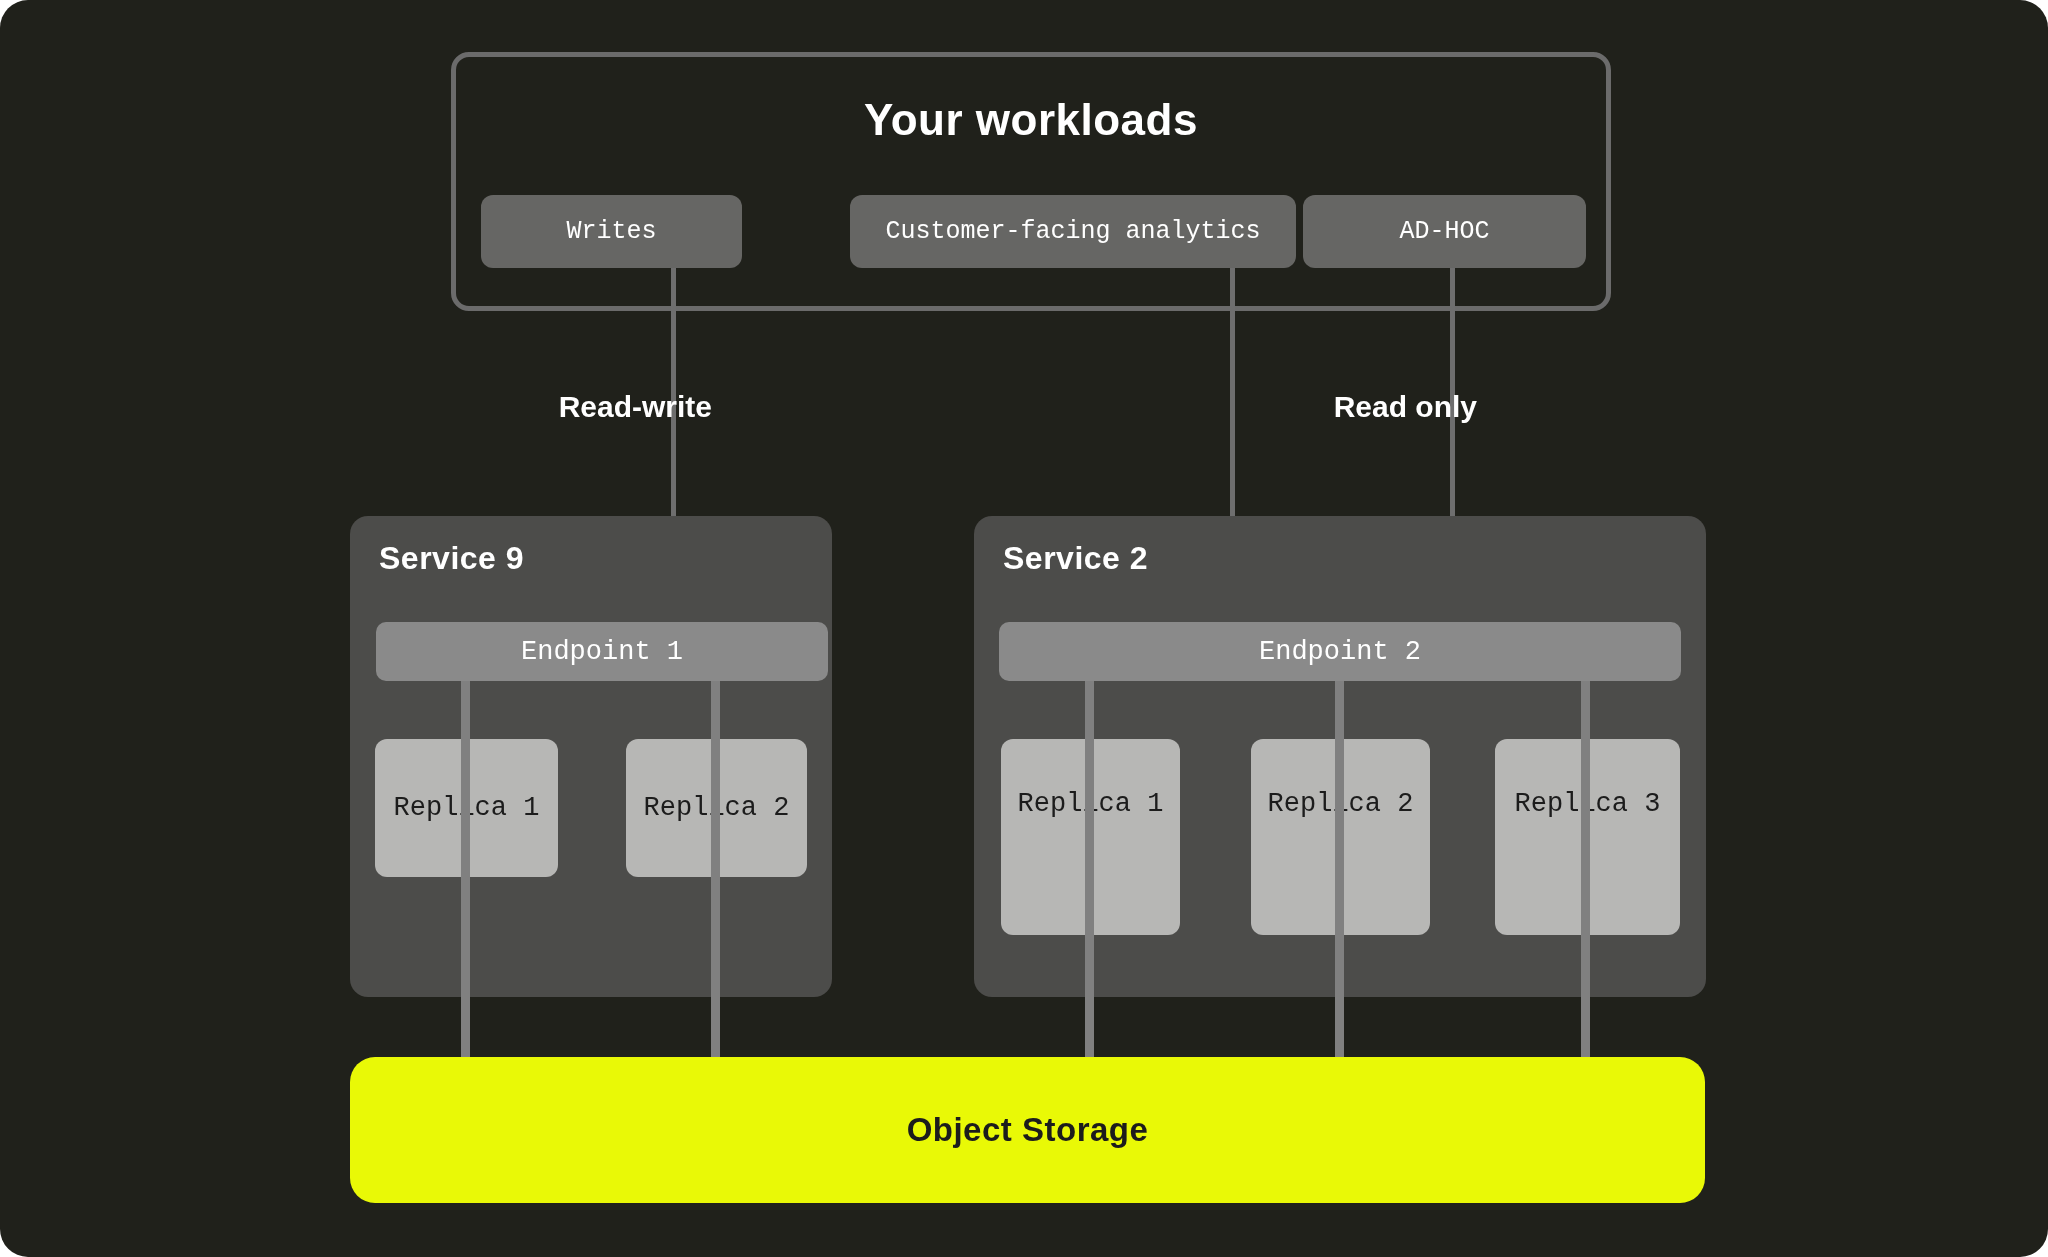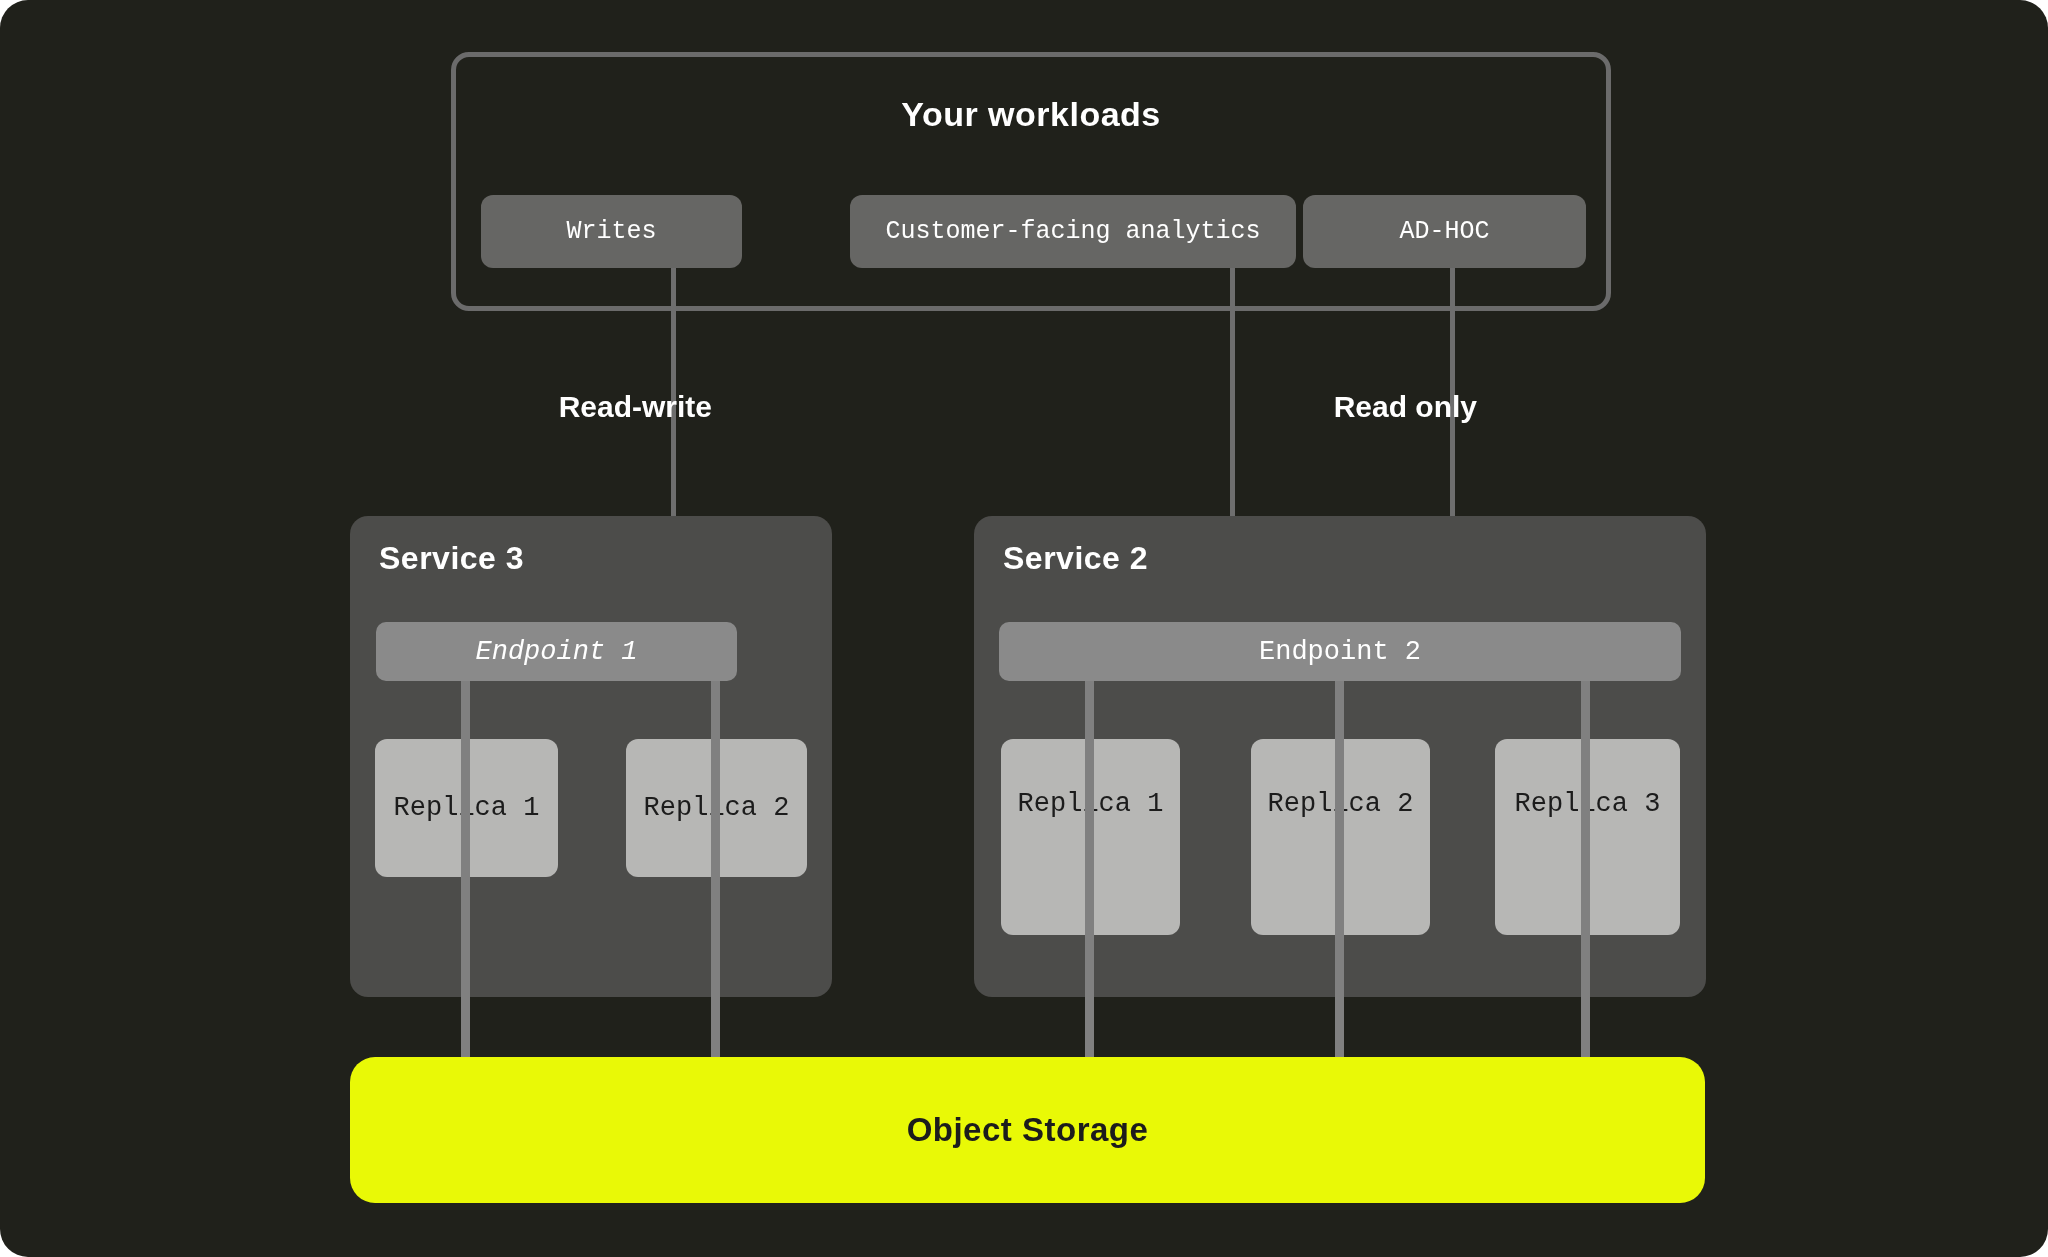--- a/index.html
+++ b/index.html
@@ -44,7 +44,7 @@
     left: 0; top: 38px; width: 100%;
     text-align: center;
     color: var(--text-light);
-    font-size: 34px; font-weight: 700;
+    font-size: 44px; font-weight: 700;
     letter-spacing: 0.5px;
   }
   .chip {

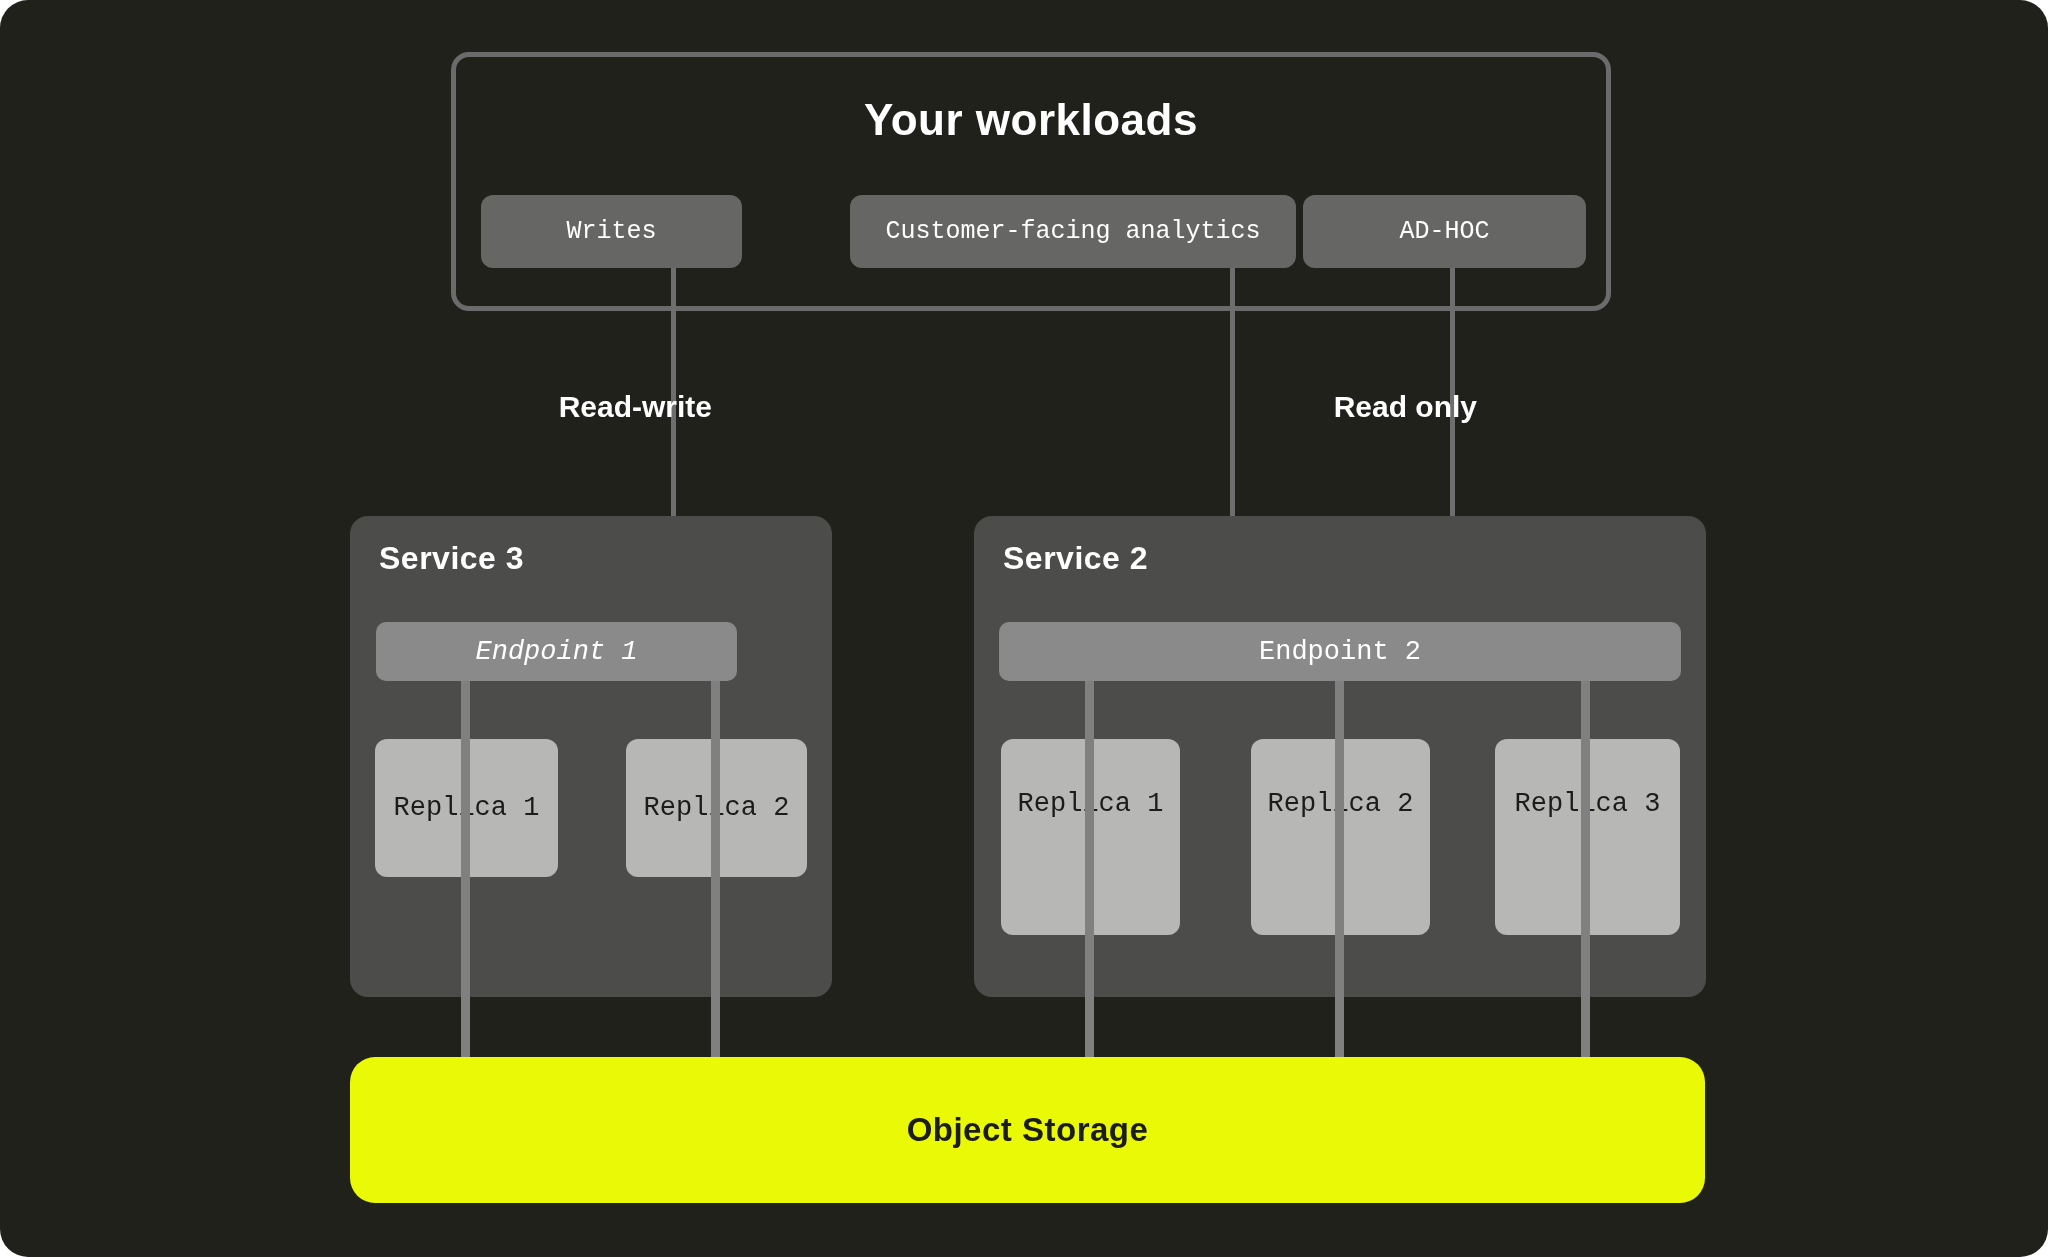--- a/index.html
+++ b/index.html
@@ -199,7 +199,7 @@
   <div class="connector conn-s2-r3"></div>
 
   <div class="service-box service-1">
-    <div class="service-title">Service 3</div>
+    <div class="service-title">Service 9</div>
     <div class="endpoint mono endpoint-1">Endpoint 1</div>
     <div class="replica mono s1-r1">Replica 1</div>
     <div class="replica mono s1-r2">Replica 2</div>

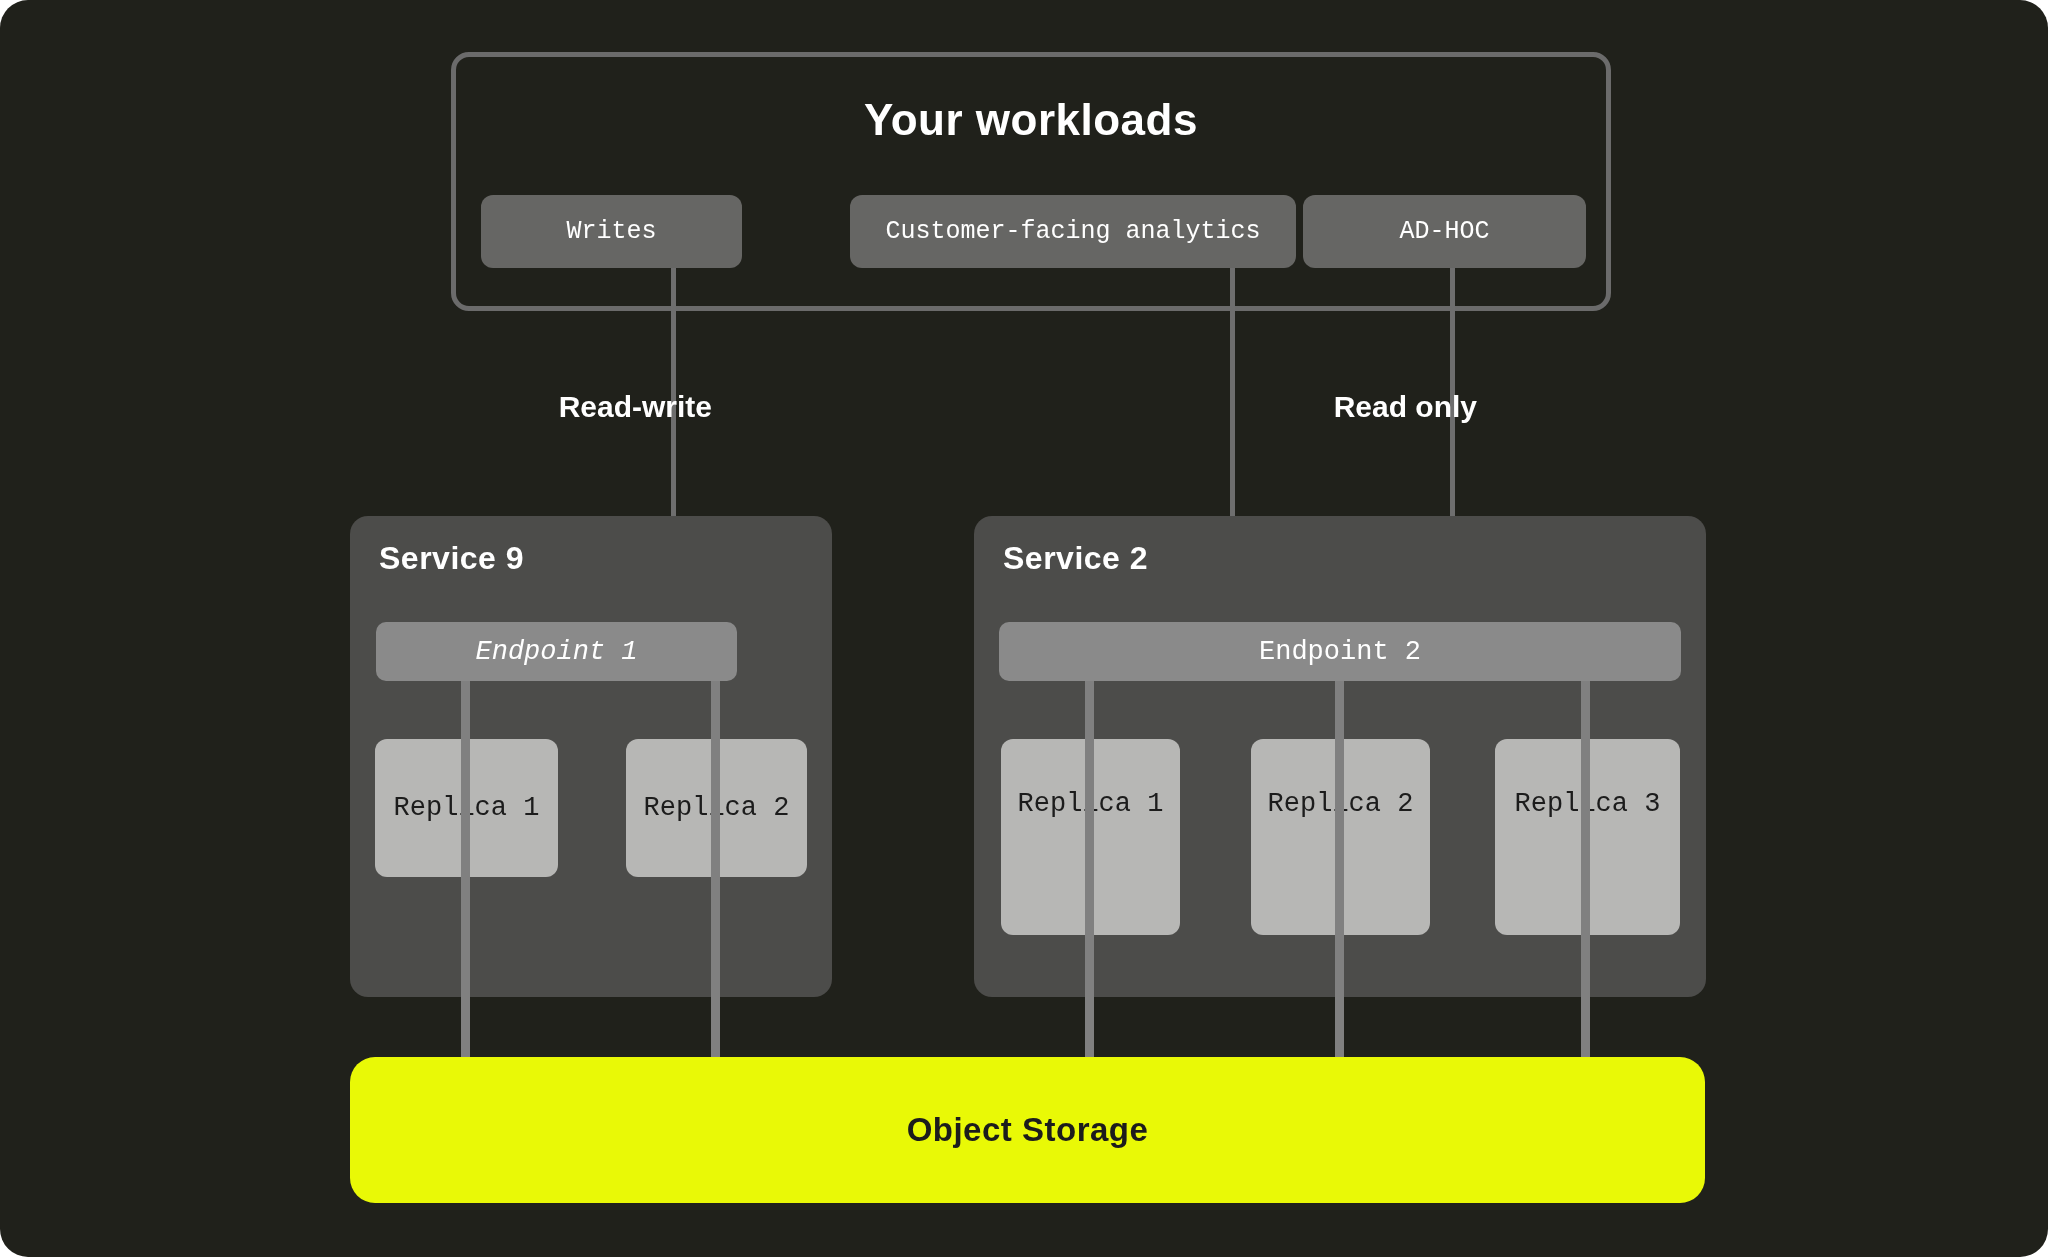--- a/index.html
+++ b/index.html
@@ -130,7 +130,7 @@
     display: flex; align-items: center; justify-content: center;
     z-index: 3;
   }
-  .endpoint-1 { left: 26px; width: 361px; font-style: italic; }
+  .endpoint-1 { left: 26px; width: 452px; }
   .endpoint-2 { left: 25px; width: 682px; }
 
   .replica {

